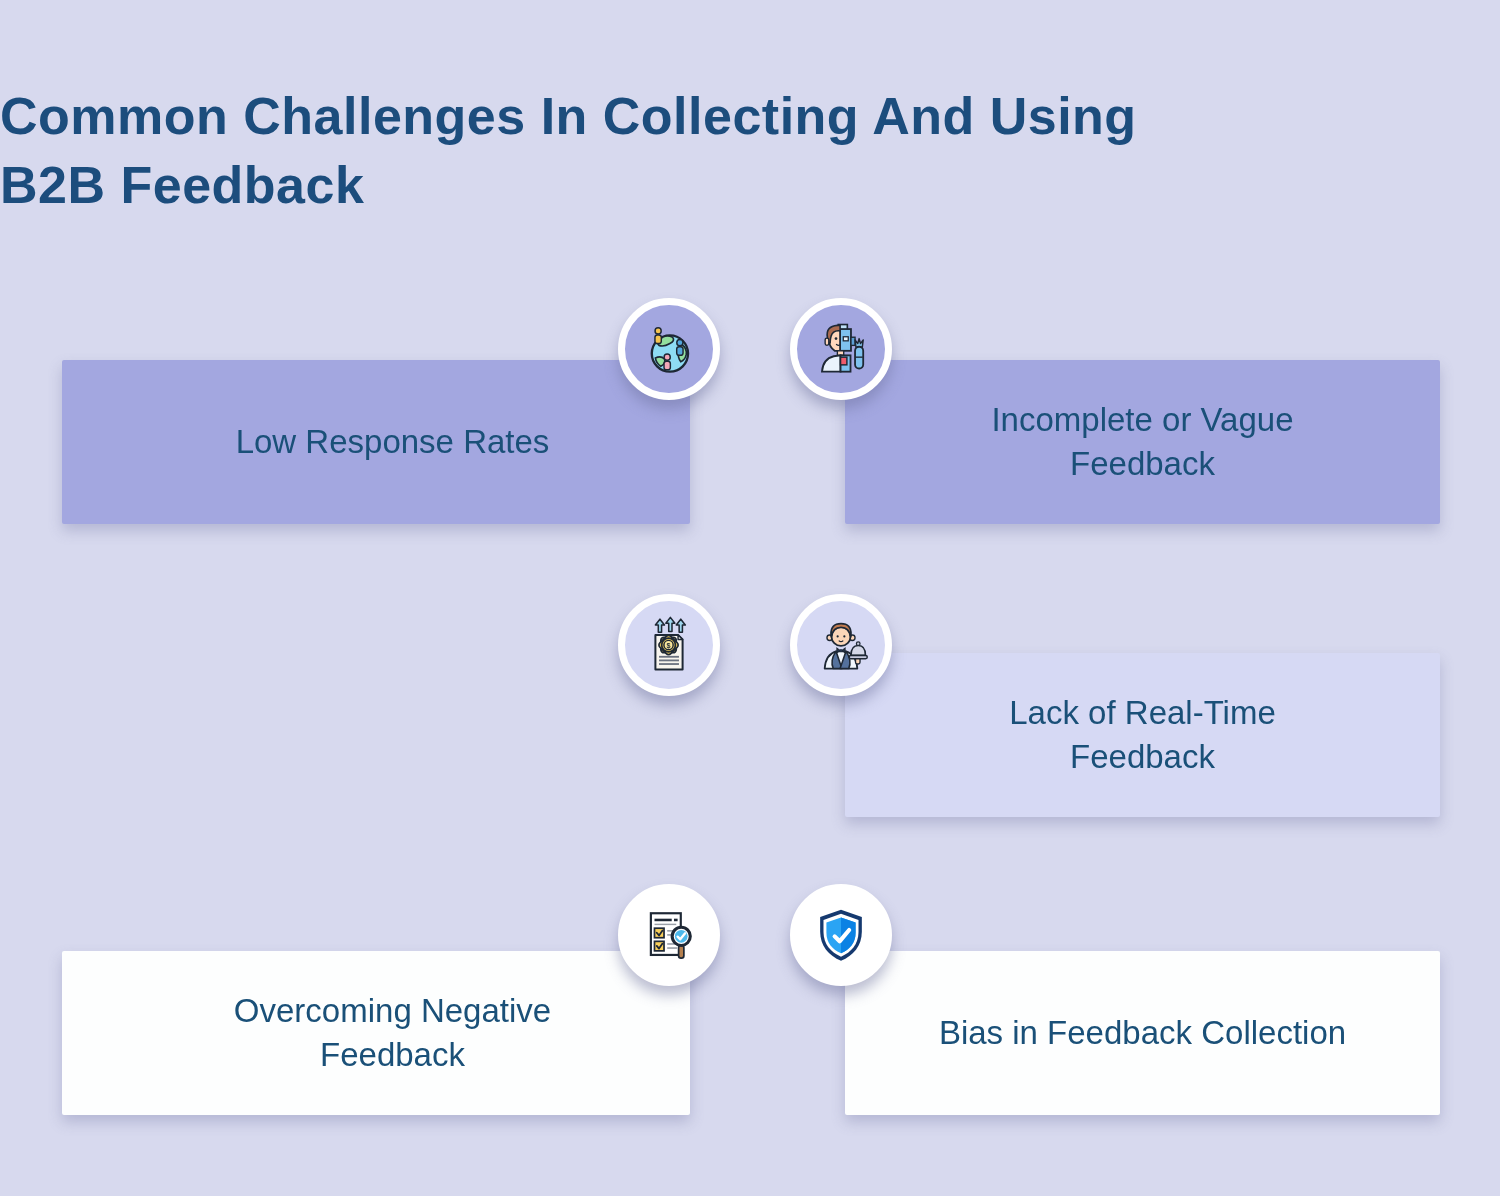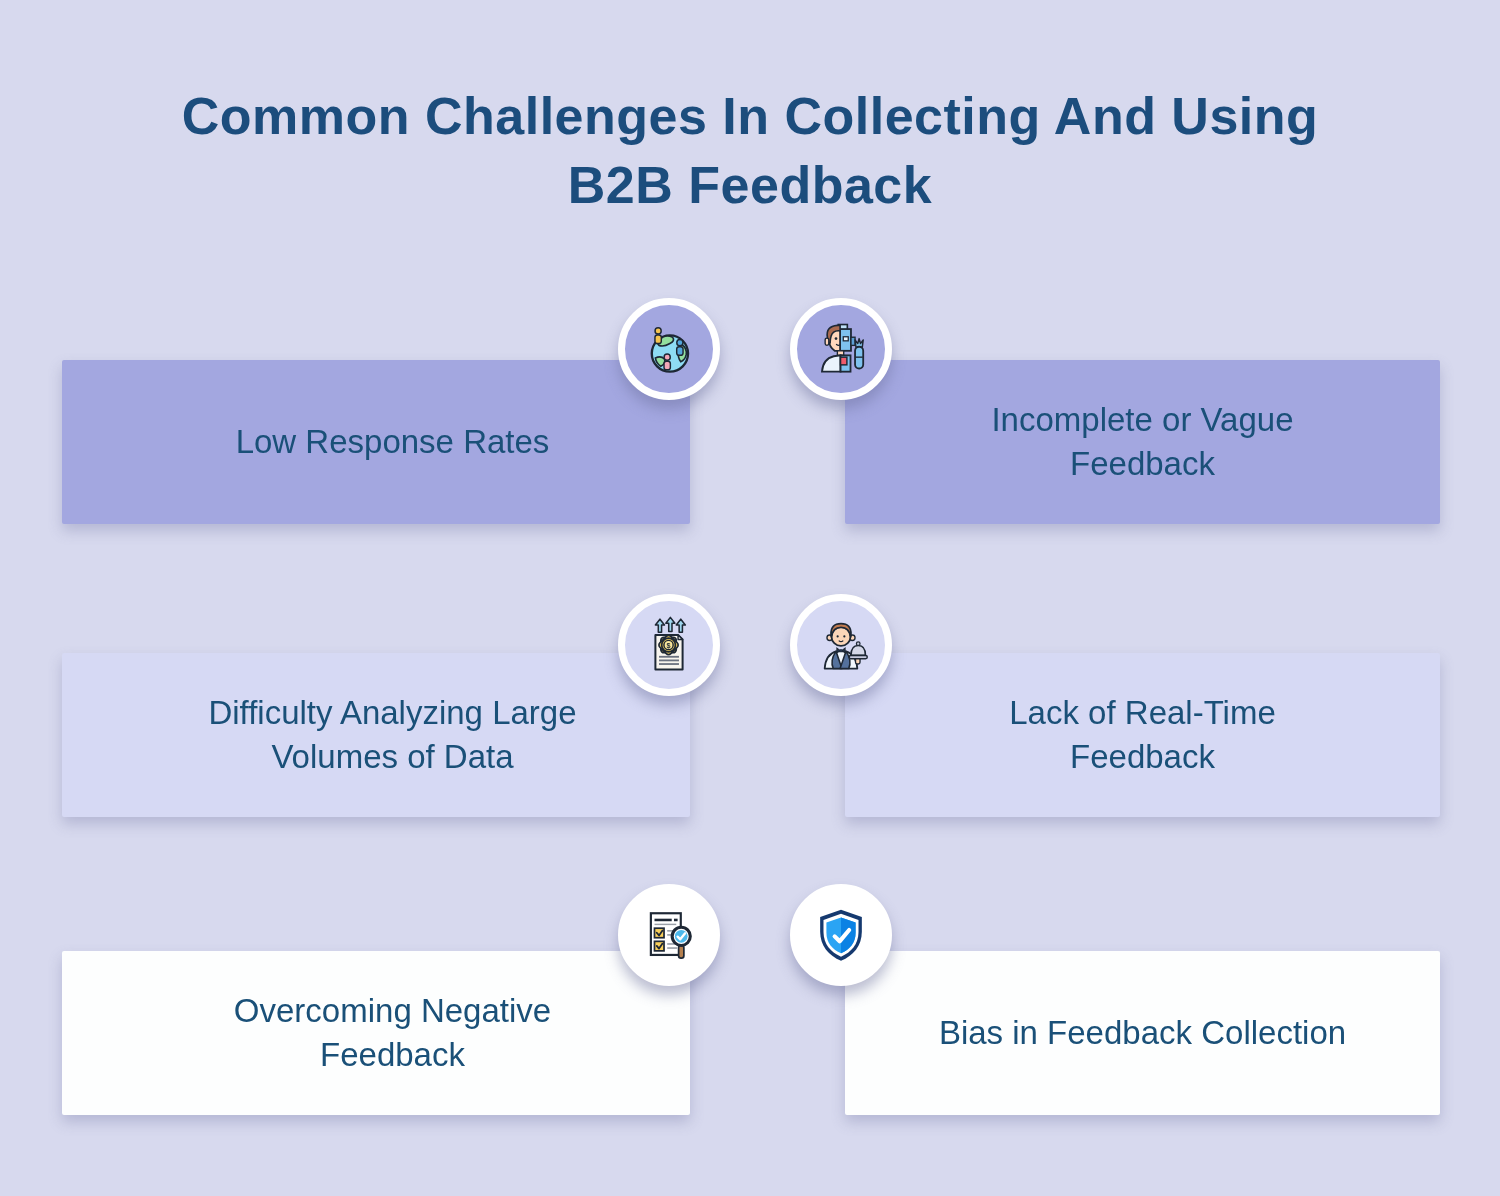--- a/index.html
+++ b/index.html
@@ -12,7 +12,7 @@
   .canvas{position:absolute;inset:0;}
   .page-title{
     position:absolute;left:0;right:0;top:82px;
-    text-align:center;
+    text-align:left;
     font-size:52px;font-weight:700;letter-spacing:.5px;
     line-height:1.32;color:#1c4d7d;
     white-space:pre-line;margin:0;

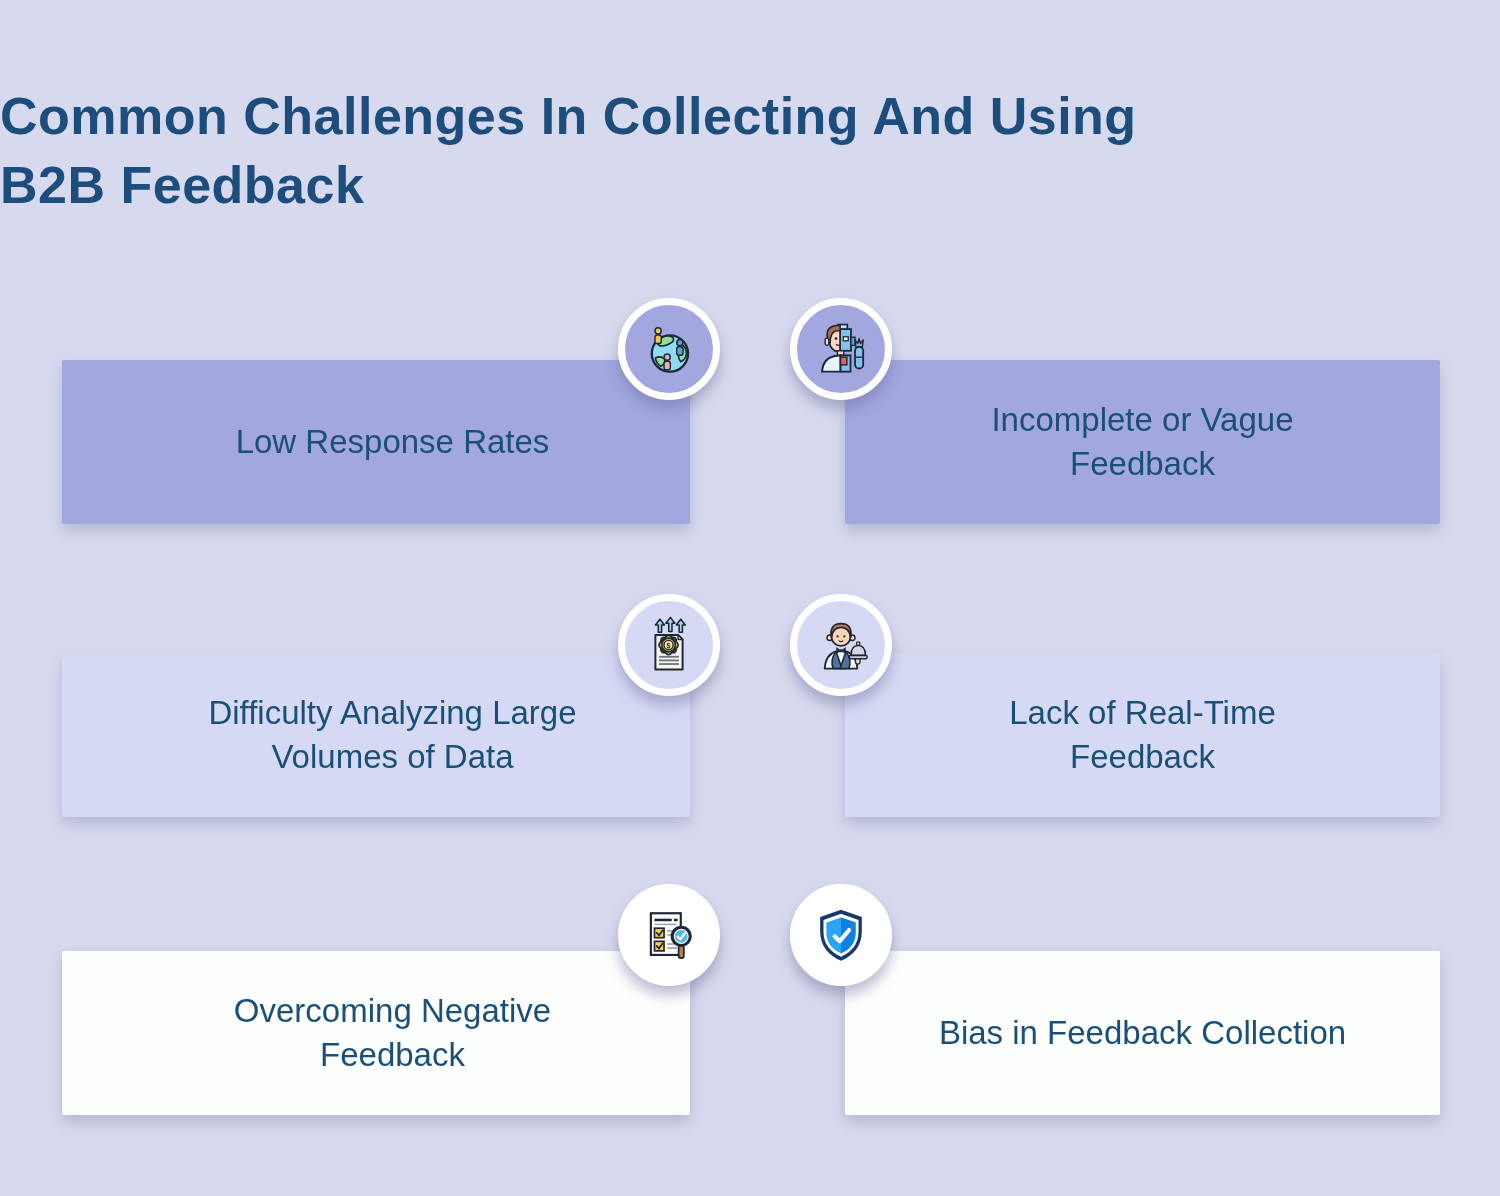--- a/index.html
+++ b/index.html
@@ -64,10 +64,6 @@
 Feedback</div>
   </section>
 
-  <section class="card light col-left row-2">
-    <div class="card-label">Difficulty Analyzing Large
-Volumes of Data</div>
-  </section>
   <section class="card light col-right row-2">
     <div class="card-label">Lack of Real-Time
 Feedback</div>

